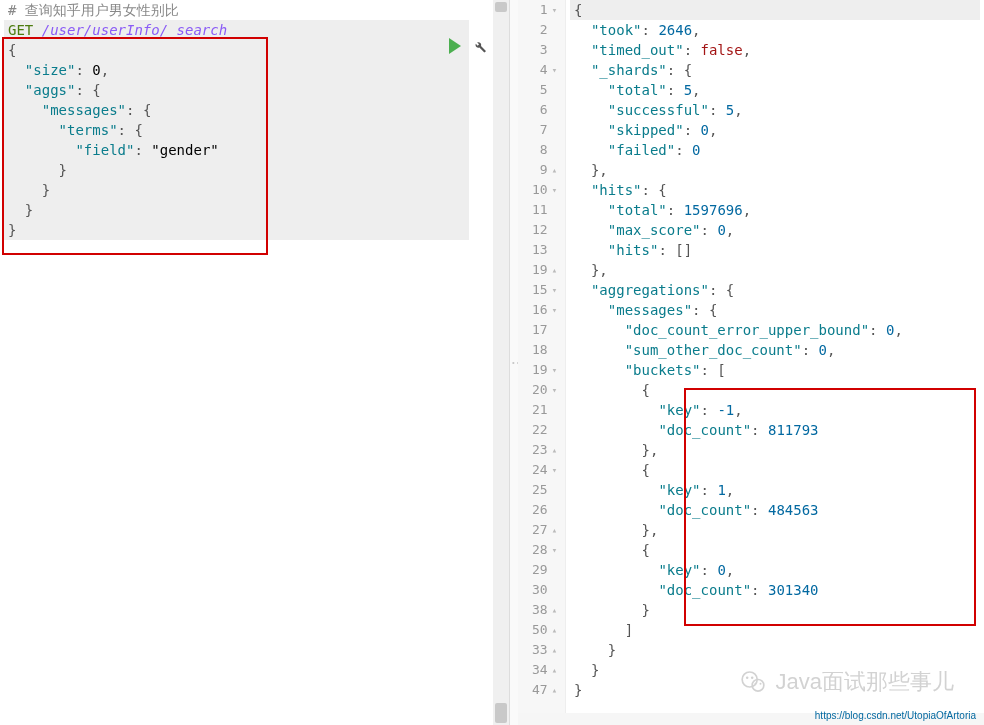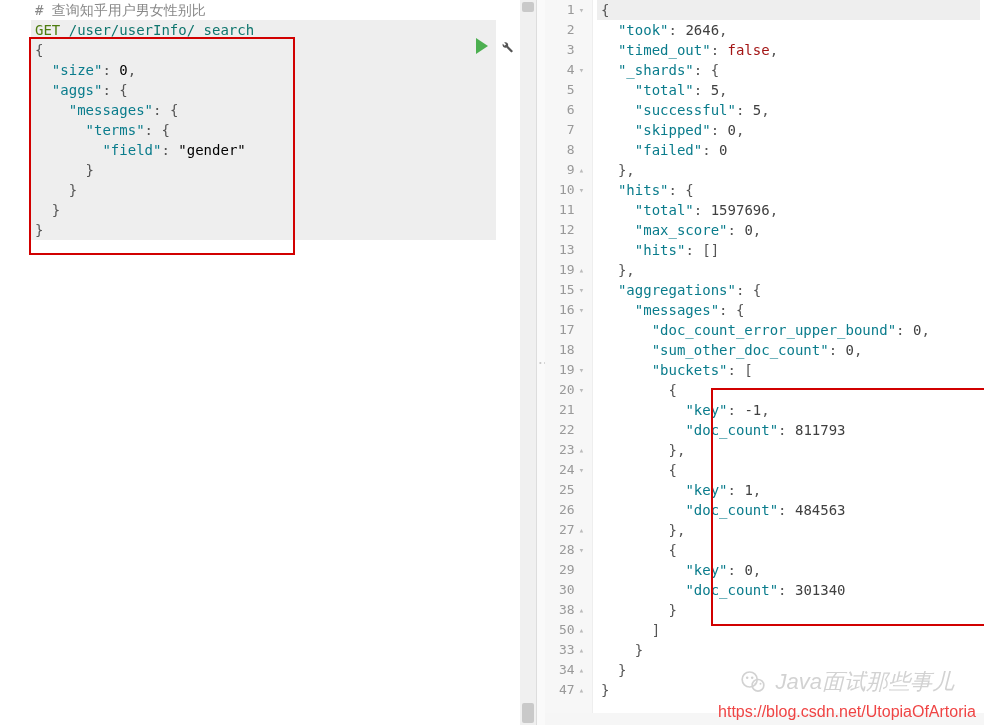--- a/index.html
+++ b/index.html
@@ -19,7 +19,6 @@
 .pane-left {
   width: 510px;
   border-right: 1px solid #ddd;
-  margin-left: 27px;
 }
 .pane-right {
   flex: 1;

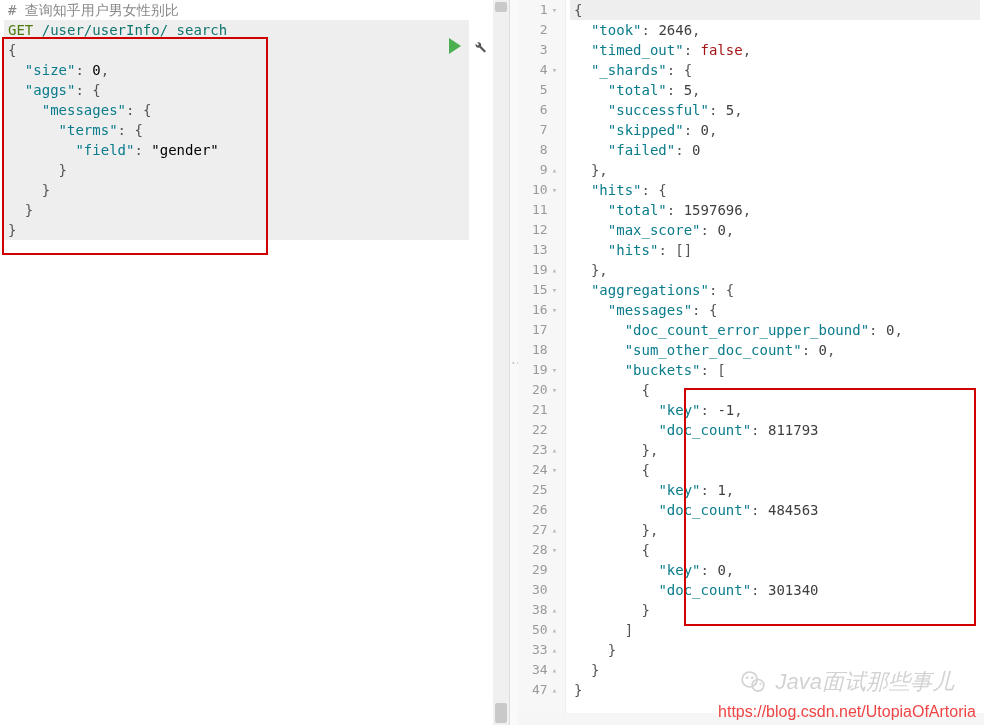--- a/index.html
+++ b/index.html
@@ -69,7 +69,7 @@
 .tok-punc { color: #555; }
 .tok-bool { color: #a31515; }
 .tok-verb { color: #4d7c0f; }
-.tok-path { color: #0f766e; }
+.tok-path { color: #8b5cf6; font-style: italic; }
 .tok-comment { color: #888; }
 
 .left-highlight {

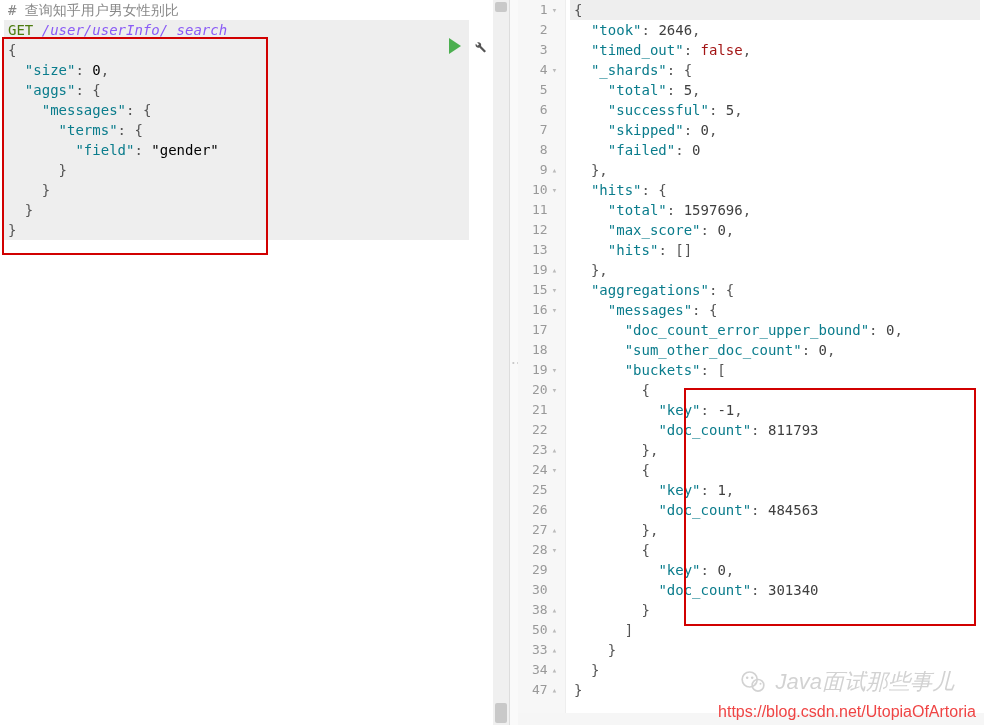--- a/index.html
+++ b/index.html
@@ -65,7 +65,7 @@
   background: #eee;
 }
 .tok-key { color: #0a7c8c; }
-.tok-num { color: #404040; }
+.tok-num { color: #0369a1; }
 .tok-punc { color: #555; }
 .tok-bool { color: #a31515; }
 .tok-verb { color: #4d7c0f; }

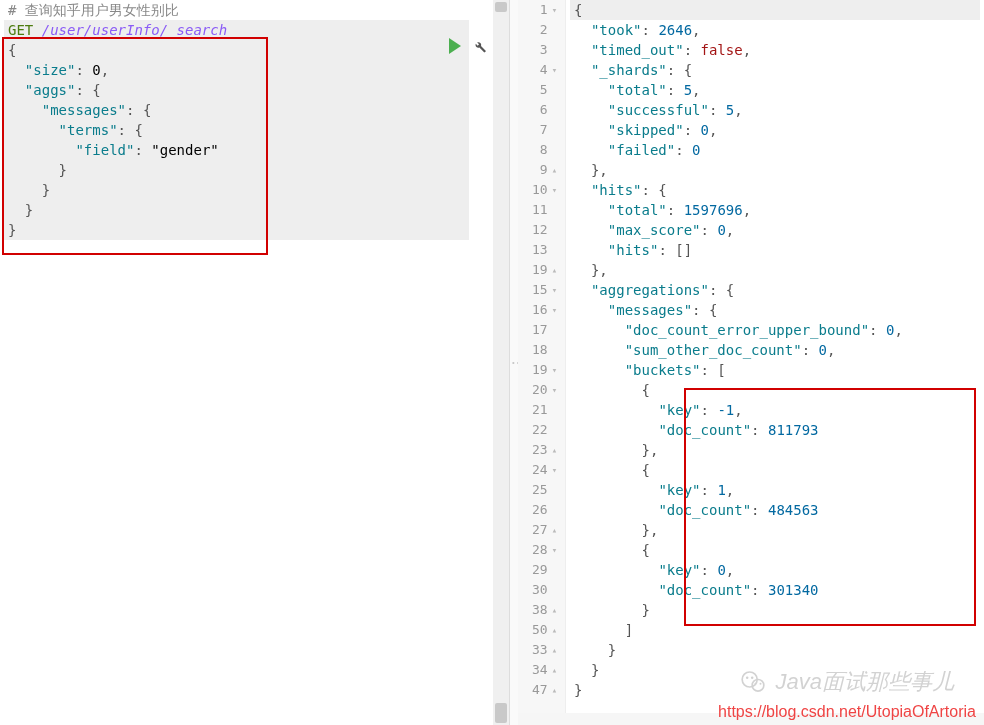--- a/index.html
+++ b/index.html
@@ -145,7 +145,6 @@
   color: #b5b5b5;
   font-family: "Microsoft YaHei", sans-serif;
   font-size: 22px;
-  font-style: italic;
   display: flex;
   align-items: flex-end;
   gap: 8px;

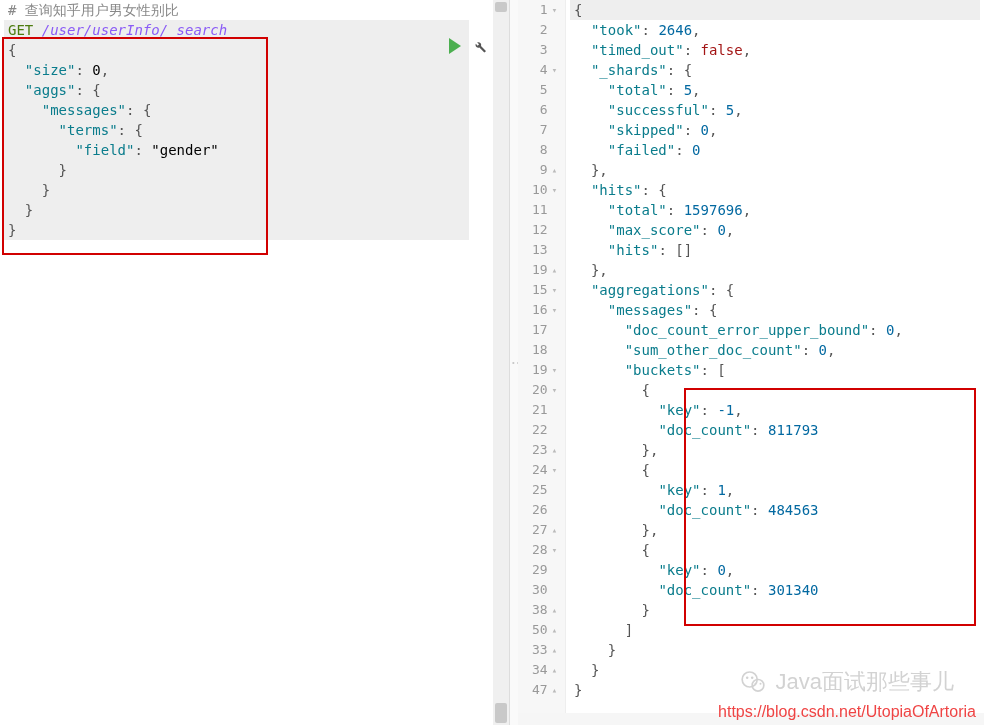--- a/index.html
+++ b/index.html
@@ -158,8 +158,8 @@
   position: absolute;
   right: 8px;
   bottom: 4px;
-  color: #ef4444;
-  font-size: 16px;
+  color: #0369a1;
+  font-size: 10px;
   font-family: sans-serif;
 }
 .right-bottom-scroll {

